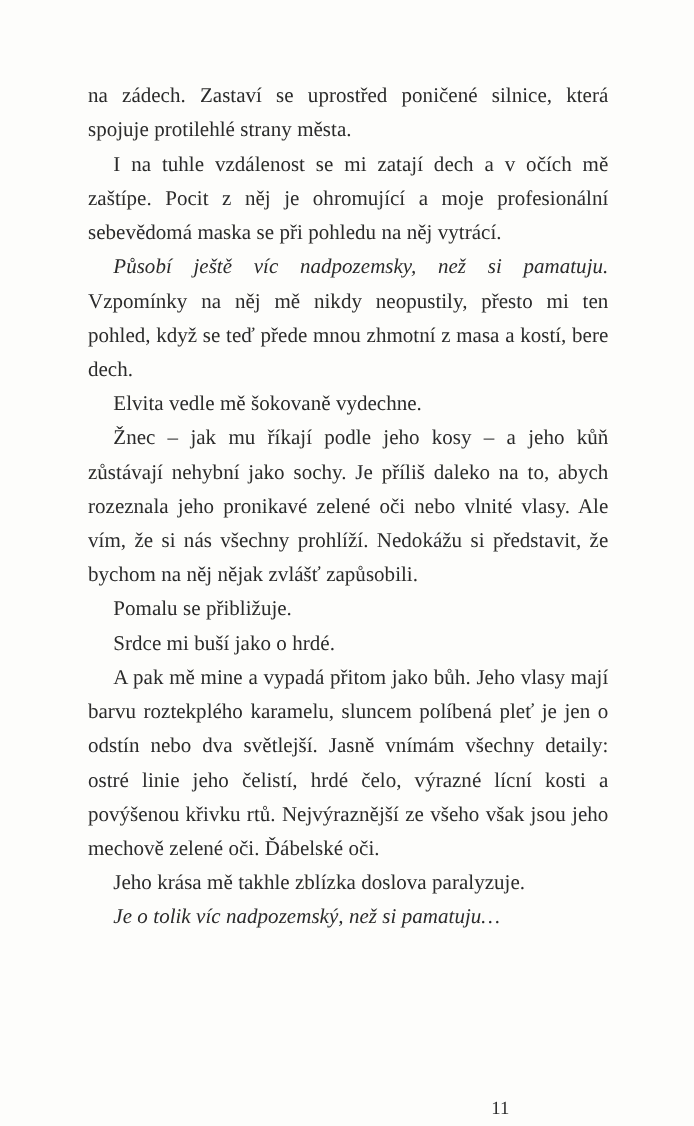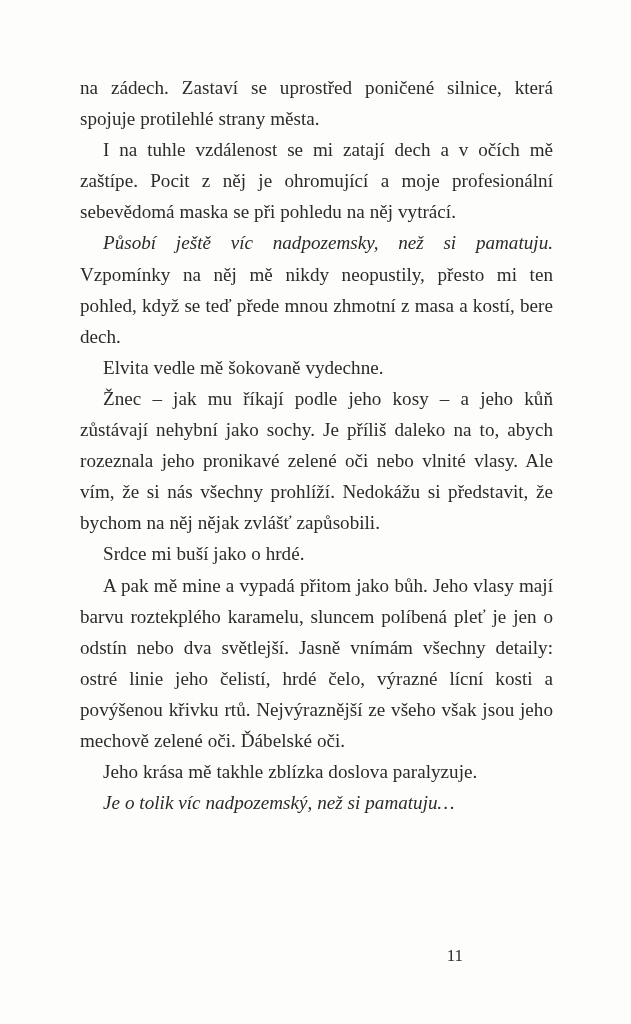--- a/index.html
+++ b/index.html
@@ -76,6 +76,7 @@
     <p class="para">Žnec – jak mu říkají podle jeho kosy – a jeho kůň zůstávají nehybní jako sochy. Je příliš daleko na to, abych rozeznala jeho pronikavé zelené oči nebo vlnité vlasy. Ale vím, že si nás všechny prohlíží. Nedokážu si představit, že bychom na něj nějak zvlášť zapůsobili.</p>
 
 
+    <p class="para">Pomalu se přibližuje.</p>
 
     <p class="para">Srdce mi buší jako o hrdé.</p>
 

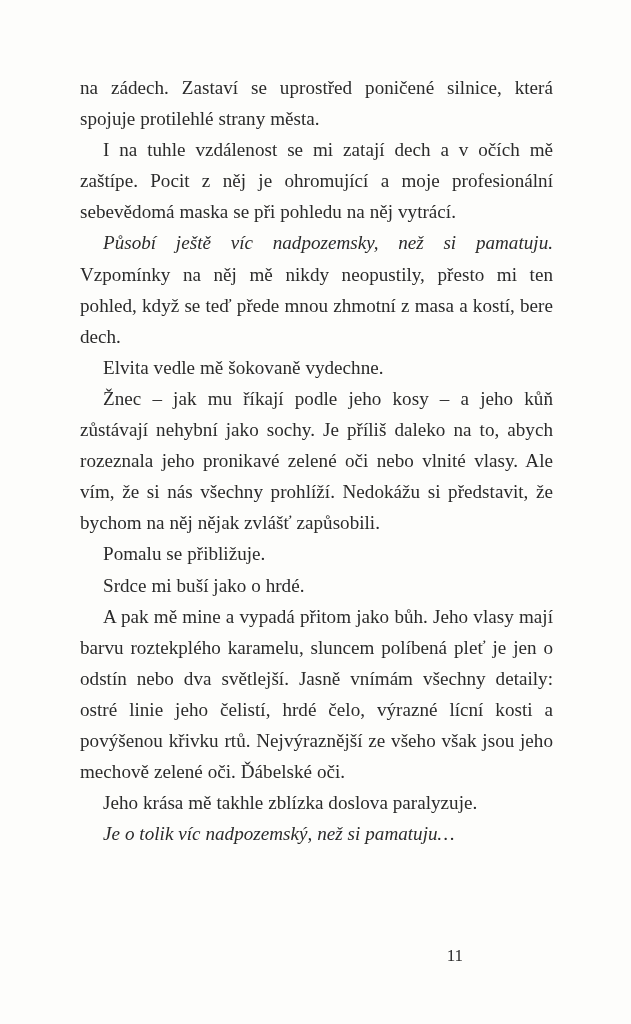--- a/index.html
+++ b/index.html
@@ -50,7 +50,7 @@
   .page-number {
     position: absolute;
     right: 78px;
-    top: 946px;
+    top: 998px;
     font-size: 17px;
     line-height: 20px;
     color: #2b2b2b;

